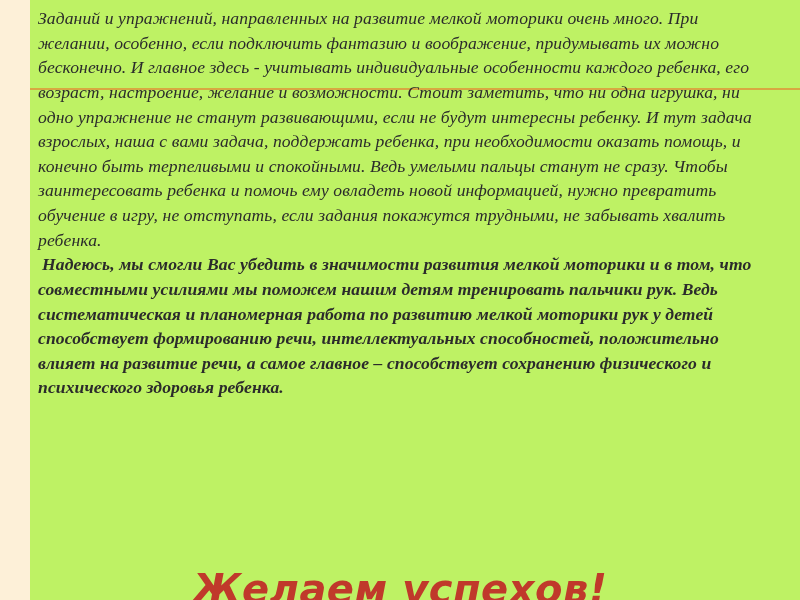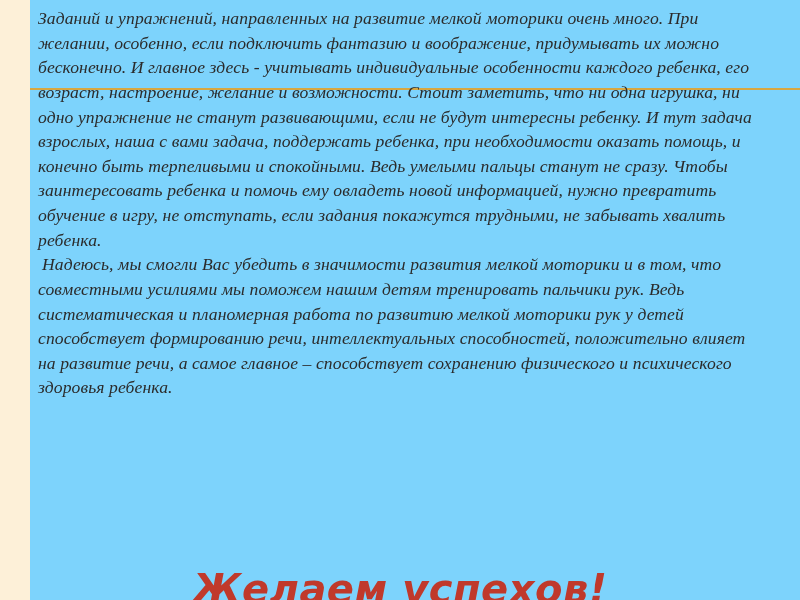--- a/index.html
+++ b/index.html
@@ -17,7 +17,7 @@
     position: relative;
     width: 800px;
     height: 600px;
-    background: #7dd3fc;
+    background: #bef264;
     box-sizing: border-box;
   }
   .left-band {

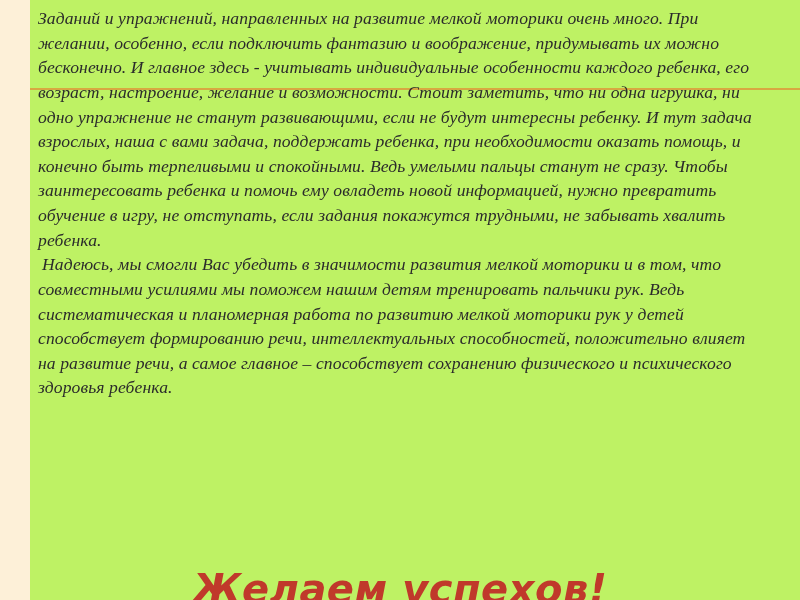--- a/index.html
+++ b/index.html
@@ -53,6 +53,7 @@
   }
   .body-text p.para2 {
     text-indent: 4px;
+    font-weight: bold;
   }
   .closing {
     position: absolute;

